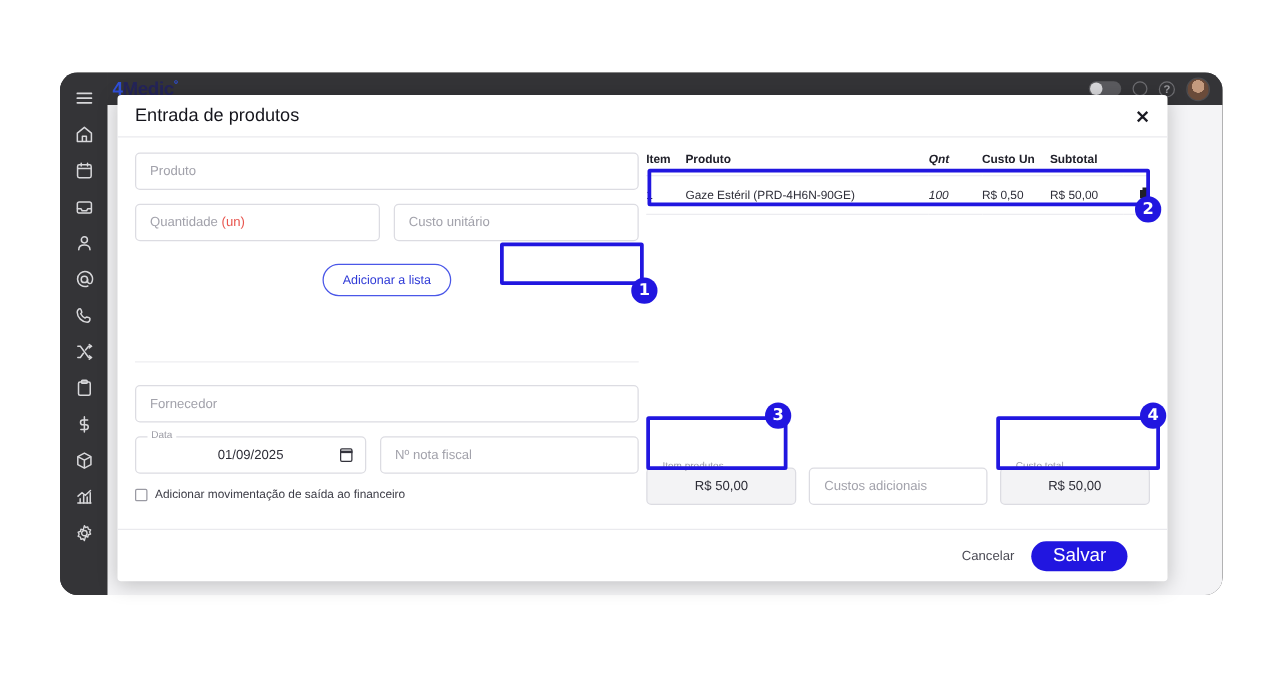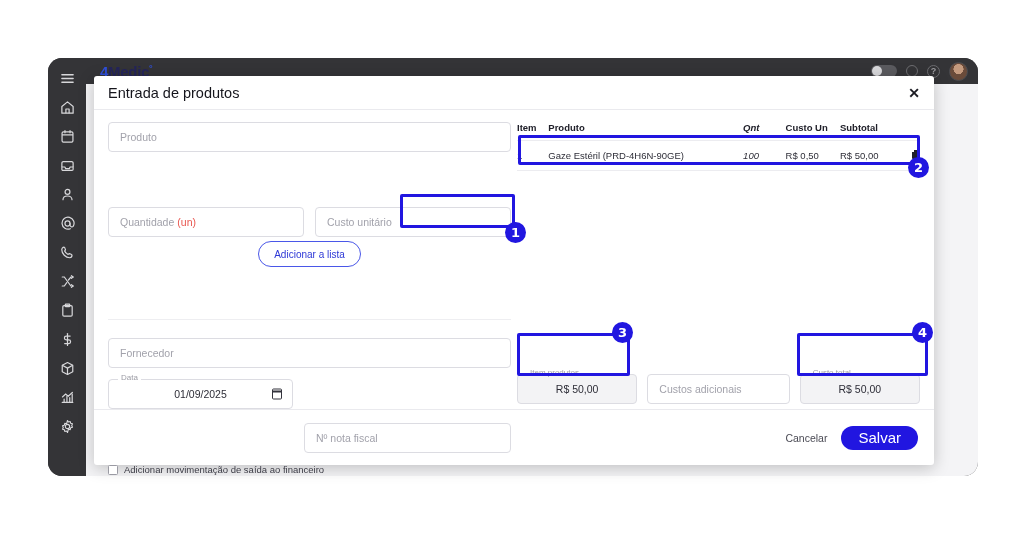--- a/index.html
+++ b/index.html
@@ -59,7 +59,7 @@
     display: flex; align-items: center;
   }
   #brand {
-    margin-left: 14px;
+    margin-left: 4px;
     font-size: 15px;
     font-weight: 700;
     letter-spacing: -0.3px;

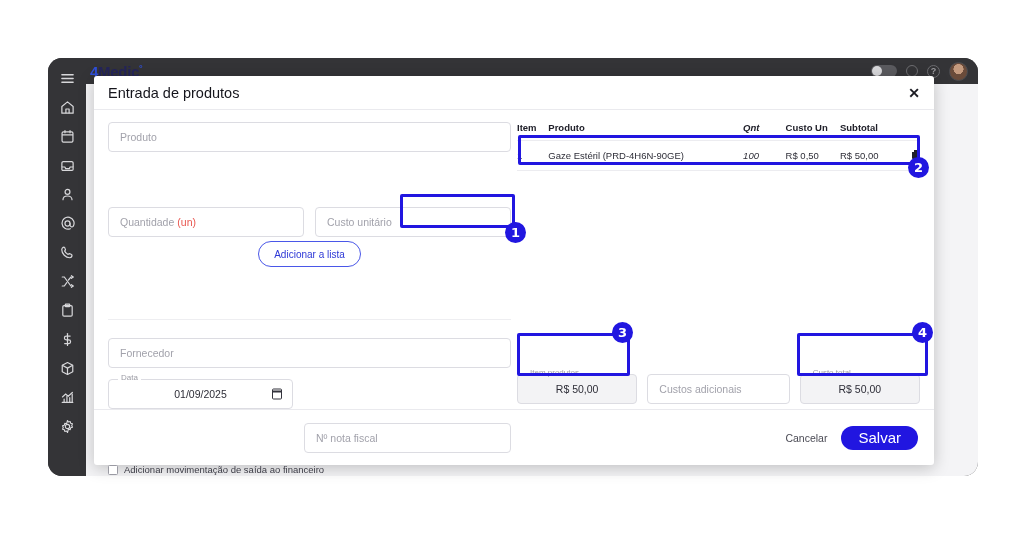--- a/index.html
+++ b/index.html
@@ -162,7 +162,7 @@
     color: #a2a2ab;
   }
   .row2 { display: flex; gap: 11px; margin-top: 11px; }
-  .row2 > .field { flex: 1; margin-top: 44px; }
+  .row2 > .field { flex: 1; }
 
   .hr-sep {
     height: 1px; background: #eeeef1;

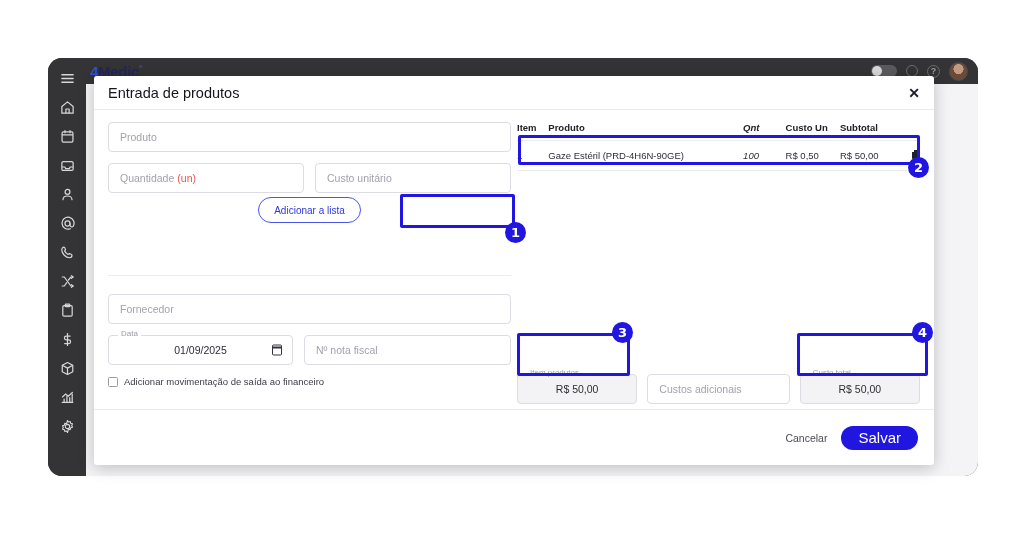--- a/index.html
+++ b/index.html
@@ -204,7 +204,7 @@
 
   
   #add-btn-wrap {
-    margin-top: 4px;
+    margin-top: 18px;
     display: flex; justify-content: center;
   }
   #add-to-list {

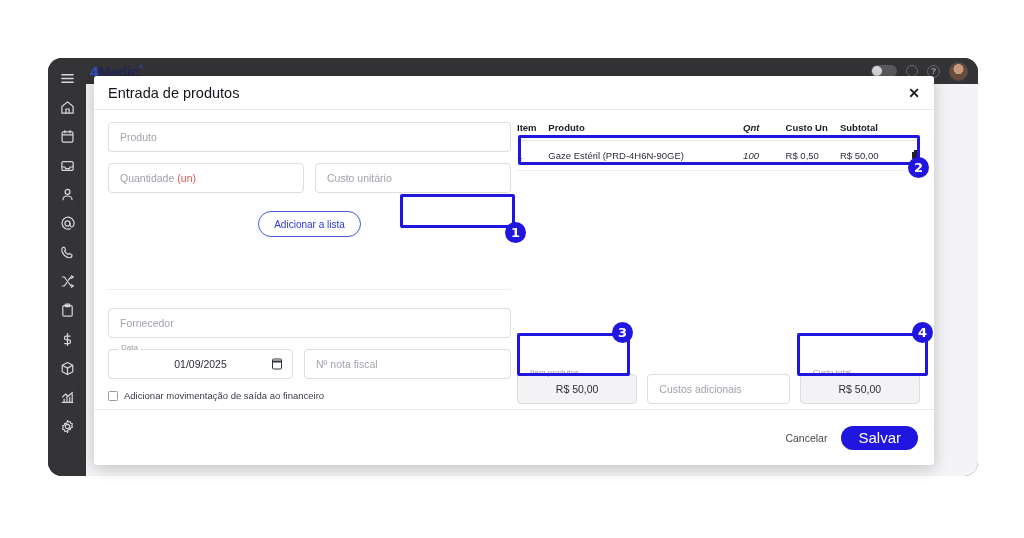--- a/index.html
+++ b/index.html
@@ -140,10 +140,10 @@
   }
   #modal-footer {
     position: absolute;
-    left: 0; right: 0; bottom: 0; height: 56px;
+    left: 0; right: 0; bottom: 0; height: 42px;
     border-top: 1px solid #eaeaee;
     display: flex; align-items: center; justify-content: flex-end;
-    padding-right: 16px; gap: 14px;
+    padding-right: 32px; gap: 14px;
   }
 
   

